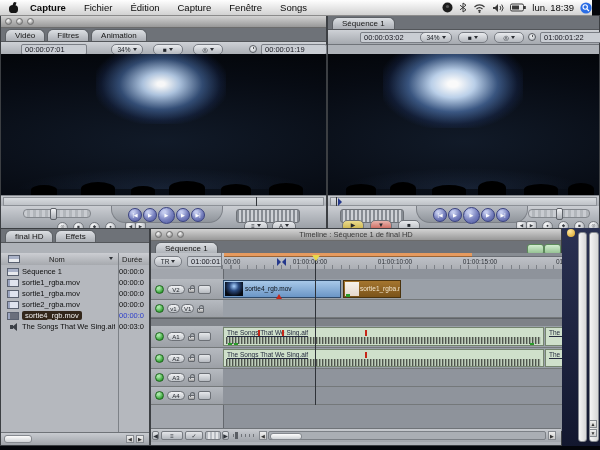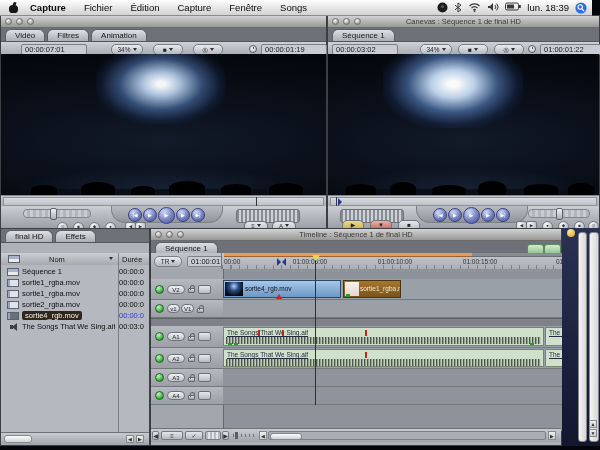--- a/index.html
+++ b/index.html
@@ -17,7 +17,7 @@
     background:#151515;border-radius:45% 45% 42% 42%}
   #apple::after{content:"";position:absolute;left:6px;top:0;width:3px;height:4px;
     background:#151515;border-radius:60% 0 60% 0;transform:rotate(15deg)}
-  #mstatus{margin-left:auto;display:flex;gap:6px;padding-right:5px}
+  #mstatus{margin-left:auto;display:flex;align-items:center;gap:6px;}
   #mstatus svg{display:block}
   .clock{font-size:9.5px;white-space:nowrap}
   

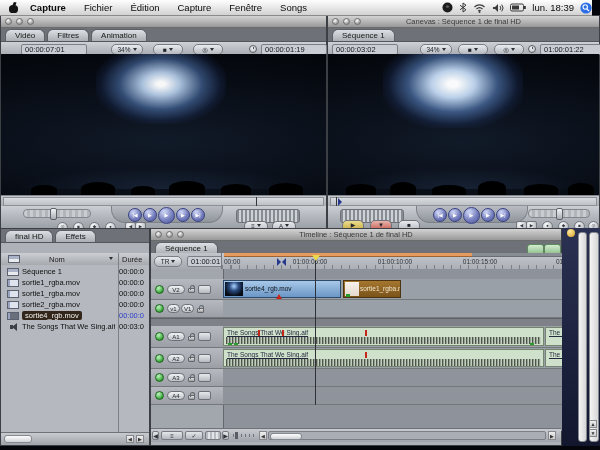--- a/index.html
+++ b/index.html
@@ -272,14 +272,6 @@
 </div>
 
 <div class="win" id="canvas-win" style="left:327px;top:15px;width:273px;height:213px">
-  <div class="titlebar">
-    <div class="lights">
-      <div class="light"></div>
-      <div class="light"></div>
-      <div class="light"></div>
-    </div>
-    <span>Canevas : Séquence 1 de final HD</span>
-  </div>
   <div class="tabrow">
     <div class="tab">Séquence 1</div>
   </div>

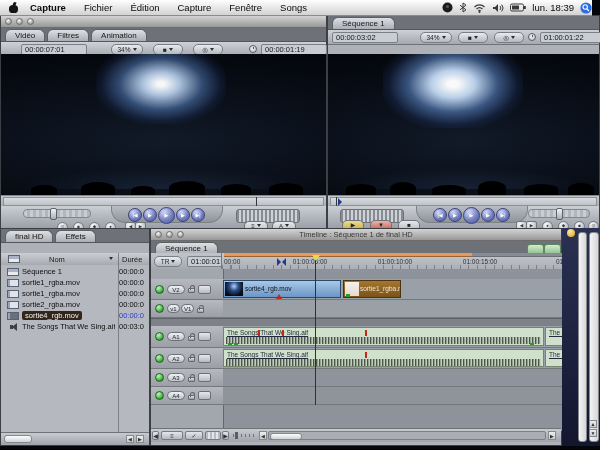--- a/index.html
+++ b/index.html
@@ -276,7 +276,7 @@
     <div class="tab">Séquence 1</div>
   </div>
   <div class="ctrl">
-    <div class="tcbox" style="left:4px;width:58px">00:00:03:02</div>
+    <div class="tcbox" style="left:32px;width:58px">00:00:03:02</div>
     <div class="pill" style="left:92px;width:30px"><span>34%</span><span class="dar"></span></div>
     <div class="pill" style="left:130px;width:28px"><span>■</span><span class="dar"></span></div>
     <div class="pill" style="left:166px;width:28px"><span>◎</span><span class="dar"></span></div>

